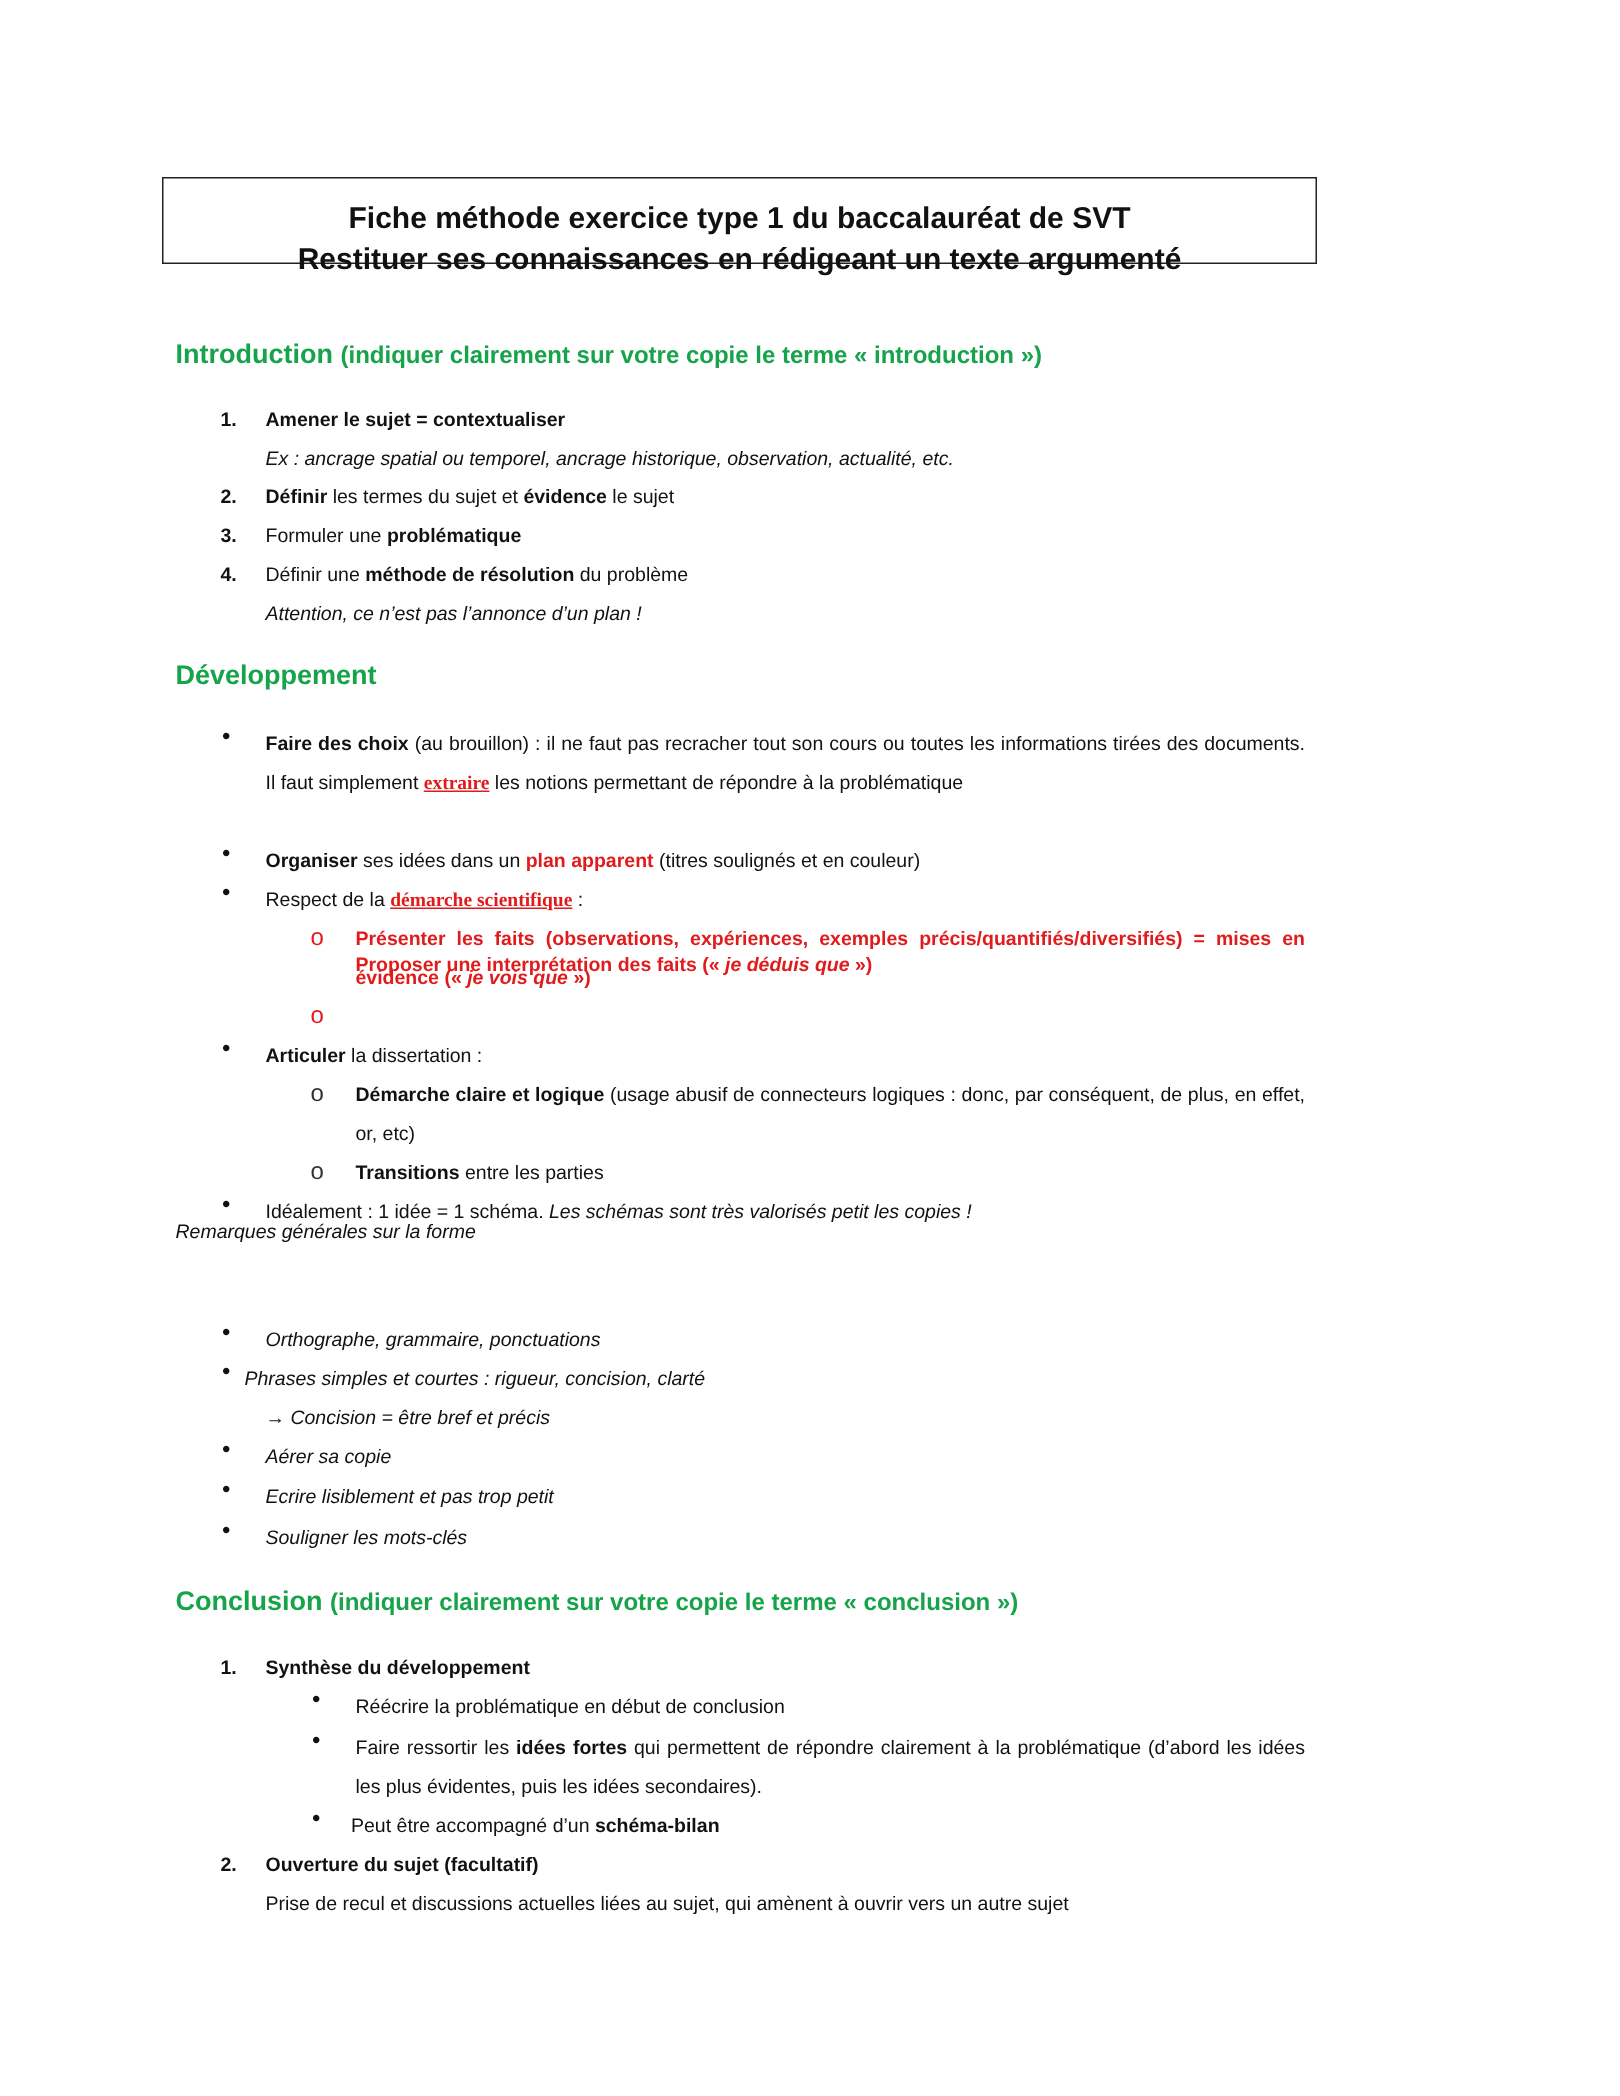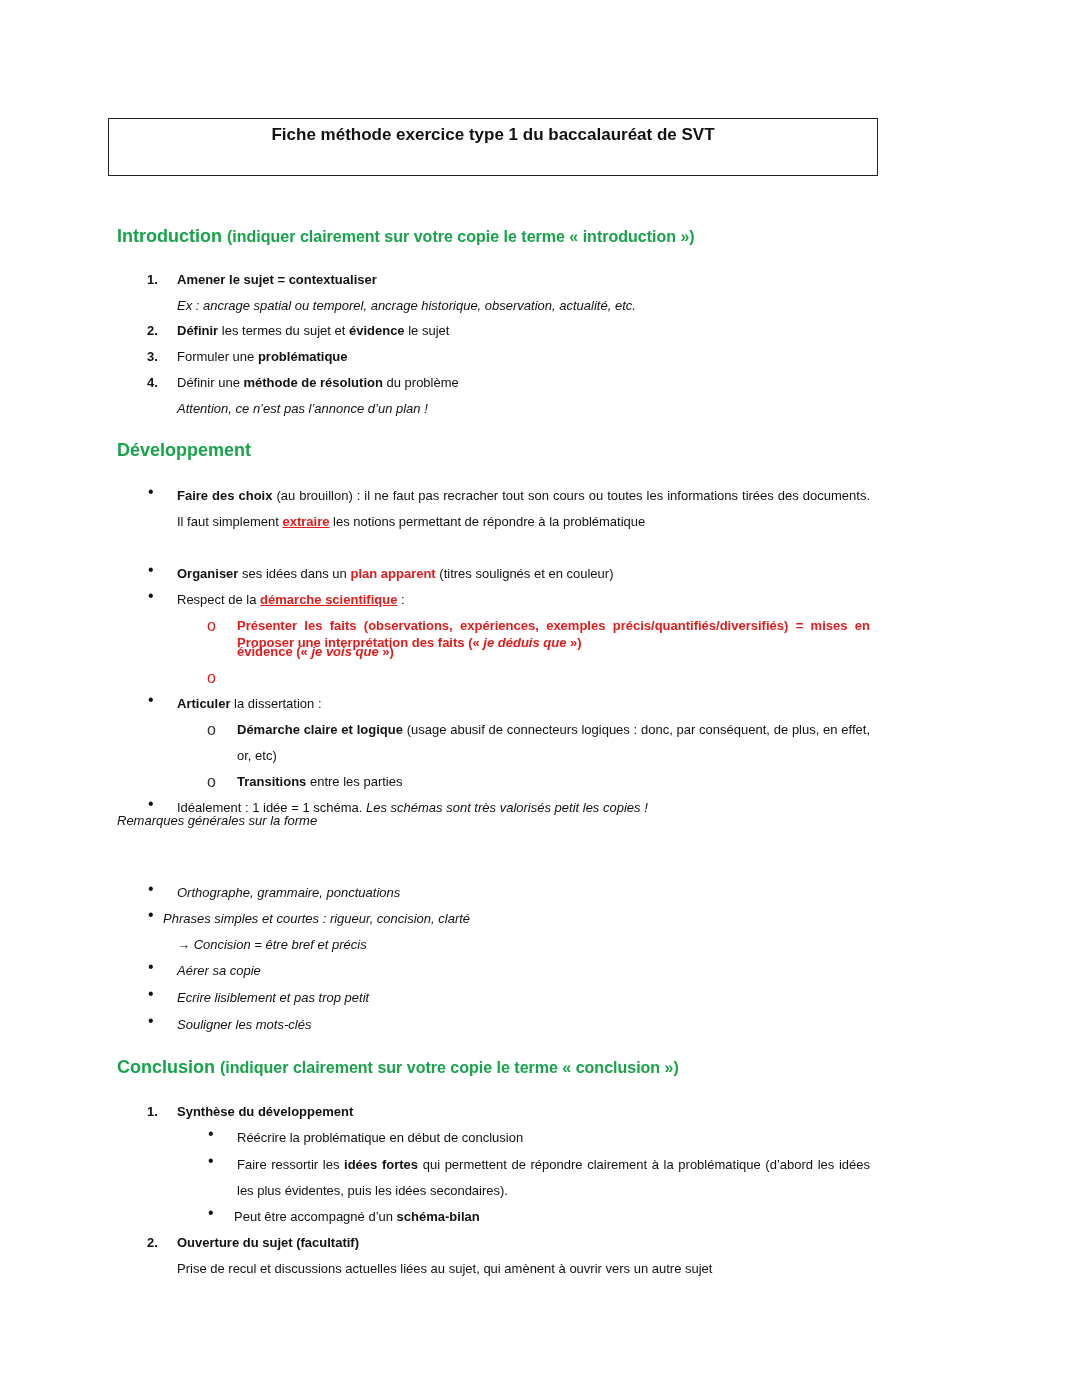--- a/index.html
+++ b/index.html
@@ -11,8 +11,8 @@
   .title-box {
     position: absolute; left: 108px; top: 118px; width: 770px; height: 58px;
     border: 1.5px solid #222; box-sizing: border-box;
-    text-align: center; font-weight: bold; font-size: 17px; line-height: 27px;
-    padding-top: 2px;
+    text-align: center; font-weight: bold; font-size: 20px; line-height: 27px;
+    padding-top: 14px;
   }
   .green { color: #16a34a; font-weight: bold; }
   .red { color: #e11b1b; font-weight: bold; }

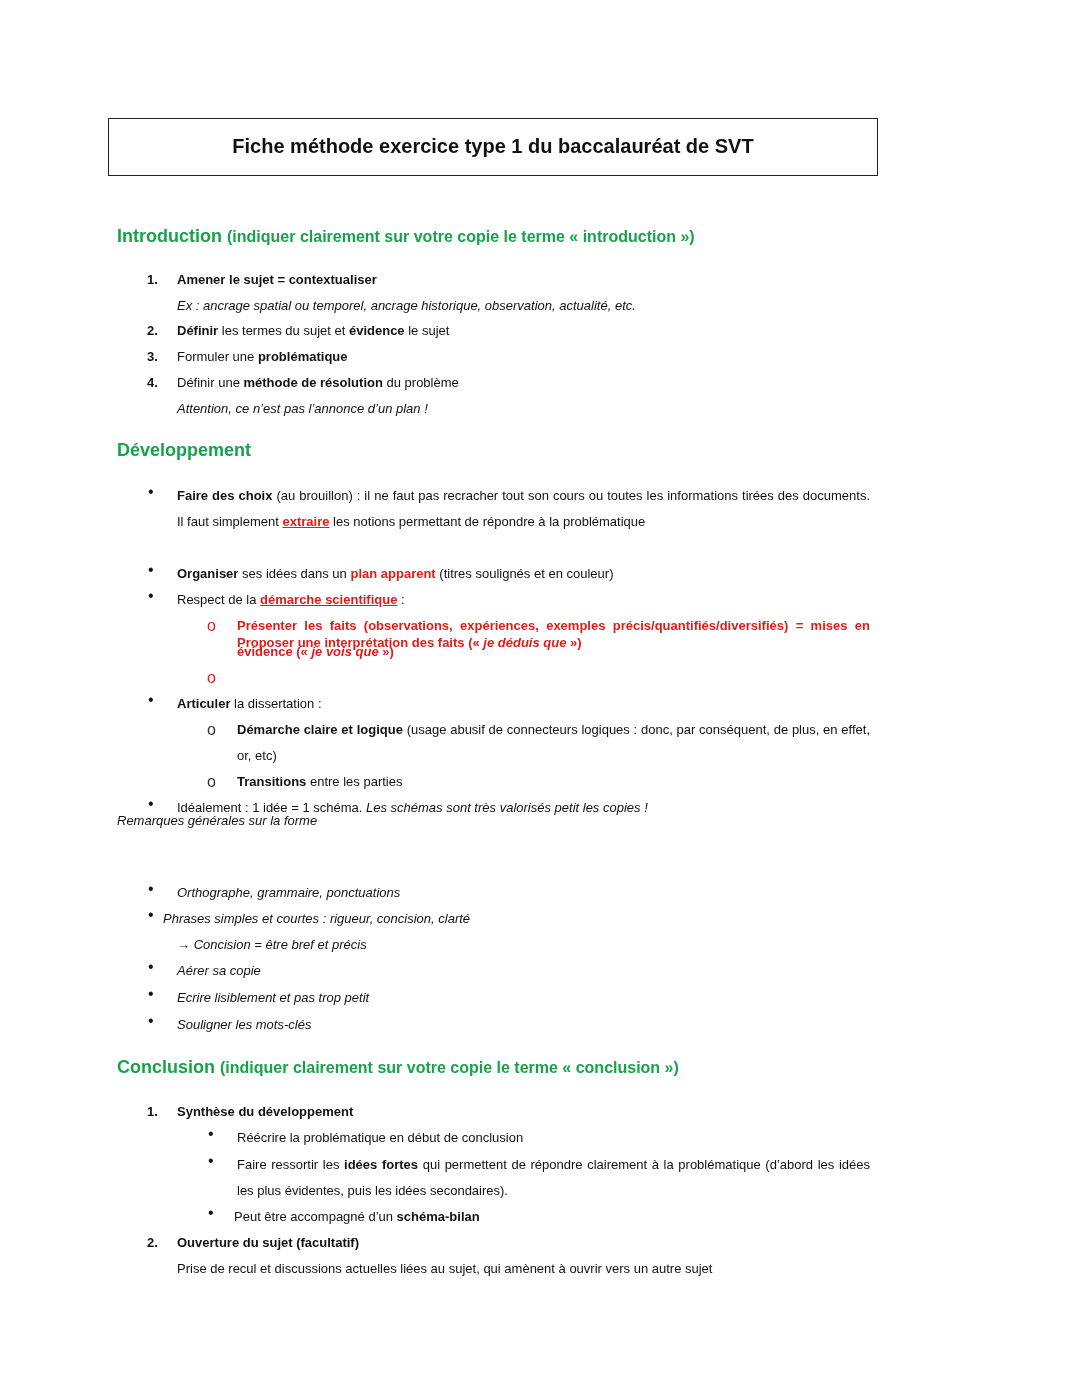--- a/index.html
+++ b/index.html
@@ -34,6 +34,7 @@
 
 <div class="title-box">
   <div>Fiche méthode exercice type 1 du baccalauréat de SVT</div>
+  <div>Restituer ses connaissances en rédigeant un texte argumenté</div>
 </div>
 
 <div class="h green" style="top:226px;">

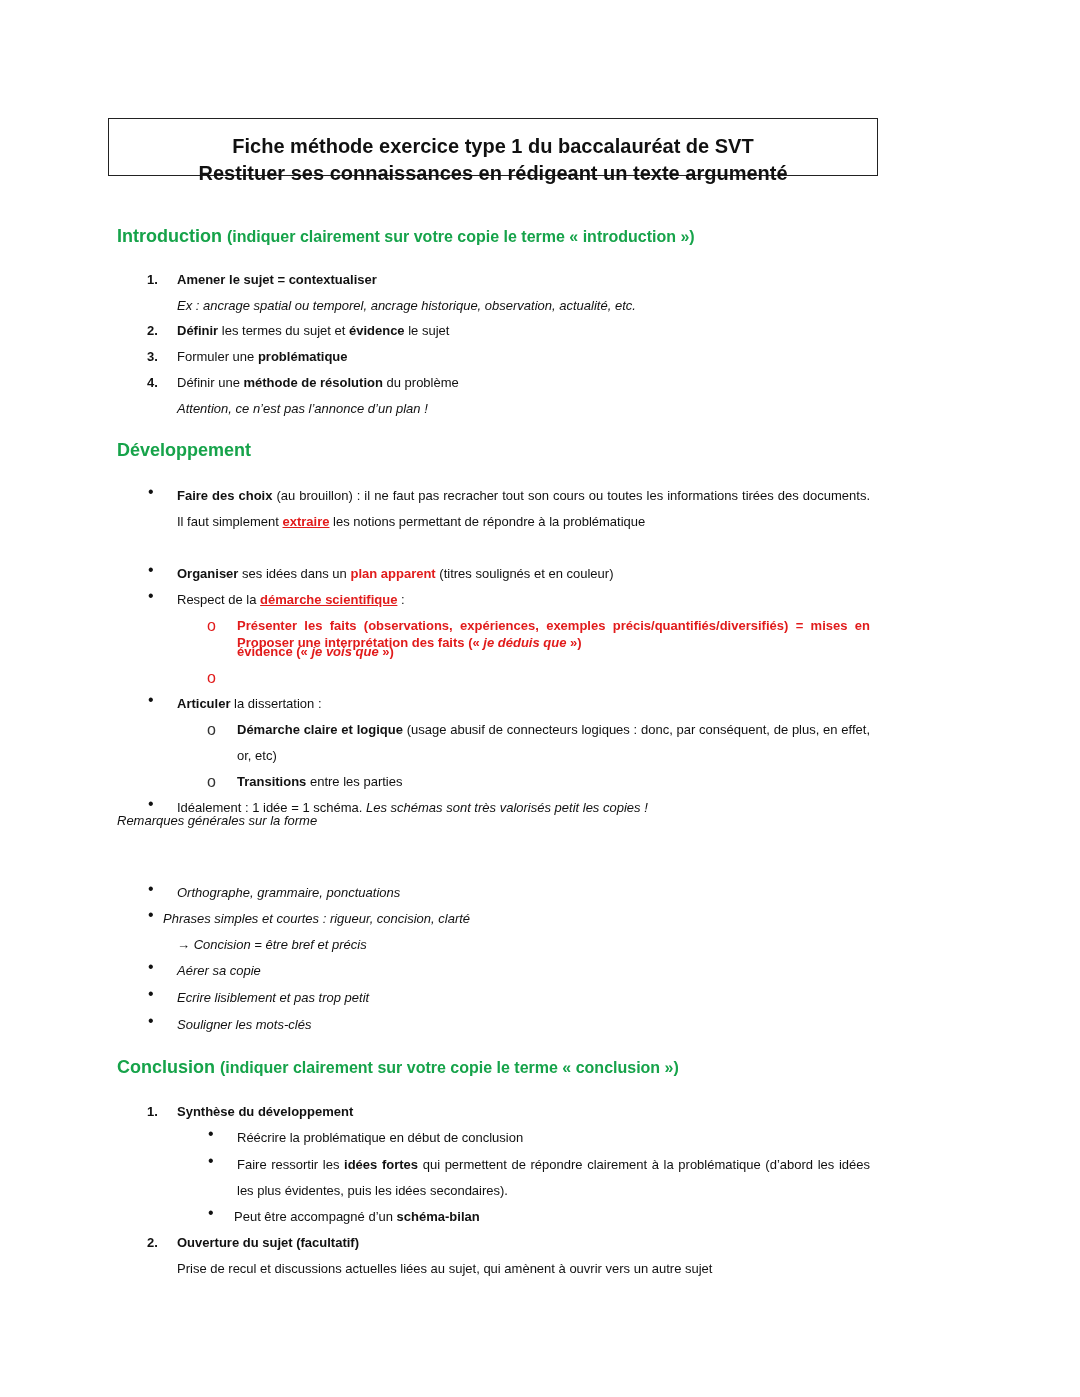--- a/index.html
+++ b/index.html
@@ -16,7 +16,7 @@
   }
   .green { color: #16a34a; font-weight: bold; }
   .red { color: #e11b1b; font-weight: bold; }
-  .u { text-decoration: underline; }
+  .u { text-decoration: underline; font-family: Liberation Serif, serif; }
   .h { position: absolute; left: 117px; font-size: 18px; }
   .h .sub { font-size: 16px; }
   .line { position: absolute; font-size: 13px; line-height: 26px; white-space: nowrap; }

